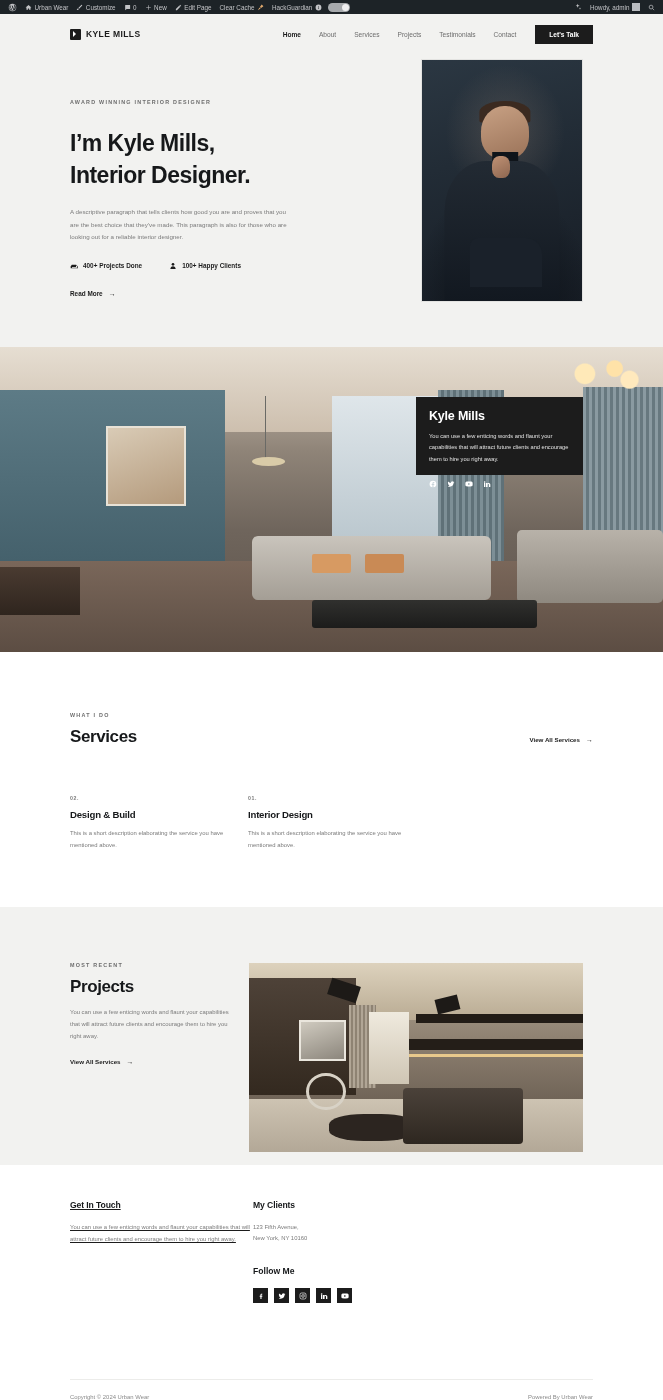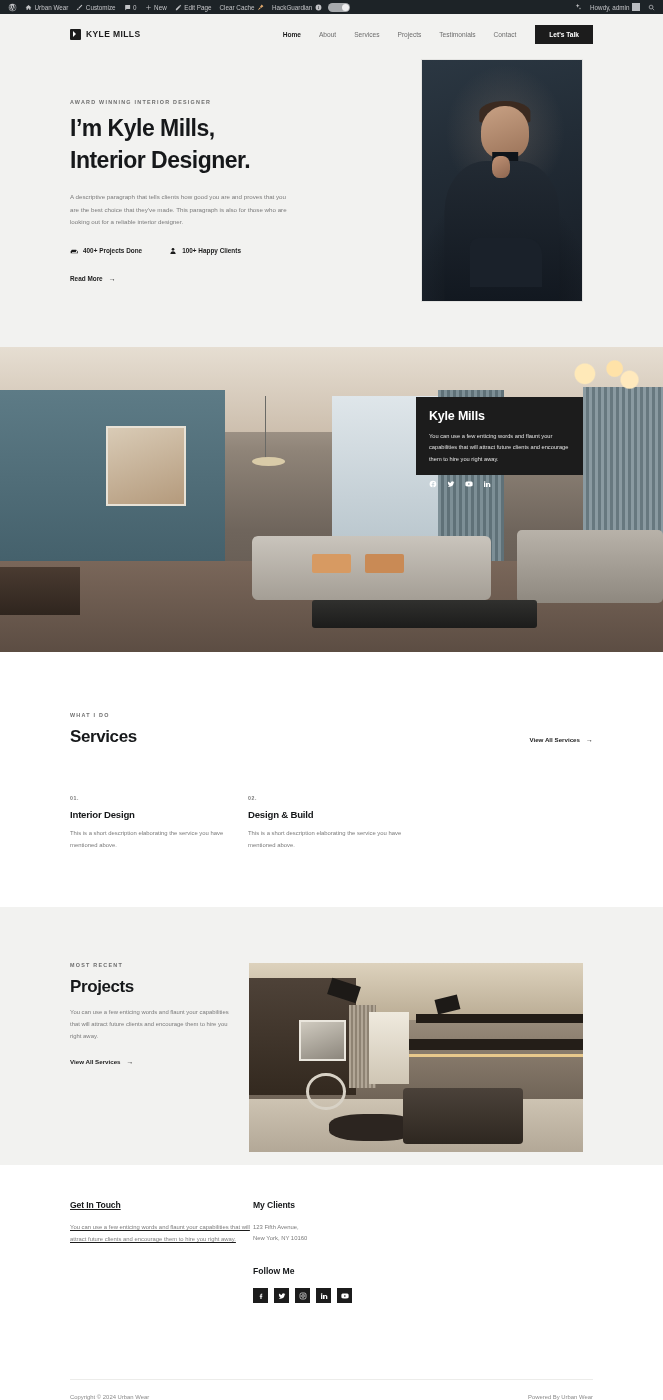--- a/index.html
+++ b/index.html
@@ -61,7 +61,7 @@
   .eyebrow { font-size:5.4px; letter-spacing:1.25px; font-weight:bold; color:#6d6d6d; padding-top:45px; }
   .hero h1 {
     font-size:23px; line-height:1.38; font-weight:bold; letter-spacing:-.5px;
-    color:#16181a; margin-top:8px;
+    color:#16181a; margin-top:23px;
   }
   .hero p.lead {
     font-size:6.2px; line-height:2.0; color:#7b7b7b; margin-top:15px; max-width:218px;

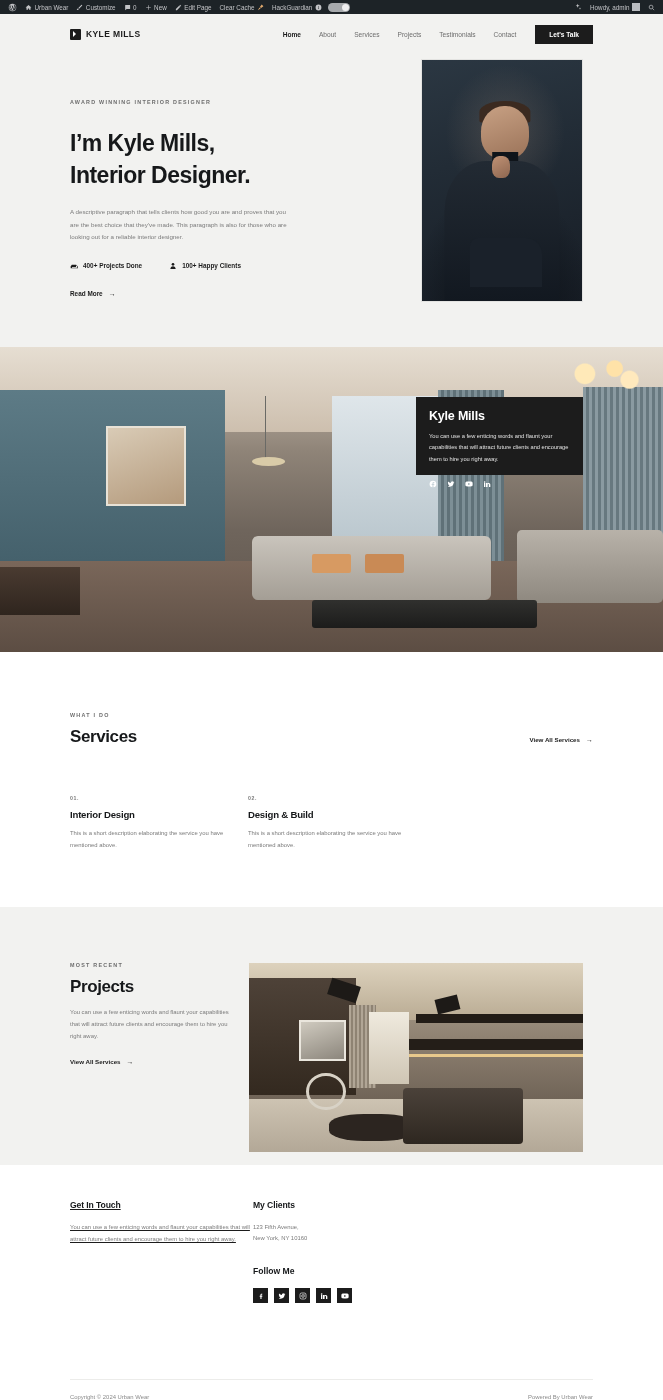--- a/index.html
+++ b/index.html
@@ -366,13 +366,13 @@
     </div>
     <div class="svc-grid">
       <div class="svc">
+        <div class="svc-num">02.</div>
+        <div class="svc-name">Design &amp; Build</div>
+        <div class="svc-desc">This is a short description elaborating the service you have mentioned above.</div>
+      </div>
+      <div class="svc">
         <div class="svc-num">01.</div>
         <div class="svc-name">Interior Design</div>
-        <div class="svc-desc">This is a short description elaborating the service you have mentioned above.</div>
-      </div>
-      <div class="svc">
-        <div class="svc-num">02.</div>
-        <div class="svc-name">Design &amp; Build</div>
         <div class="svc-desc">This is a short description elaborating the service you have mentioned above.</div>
       </div>
     </div>

